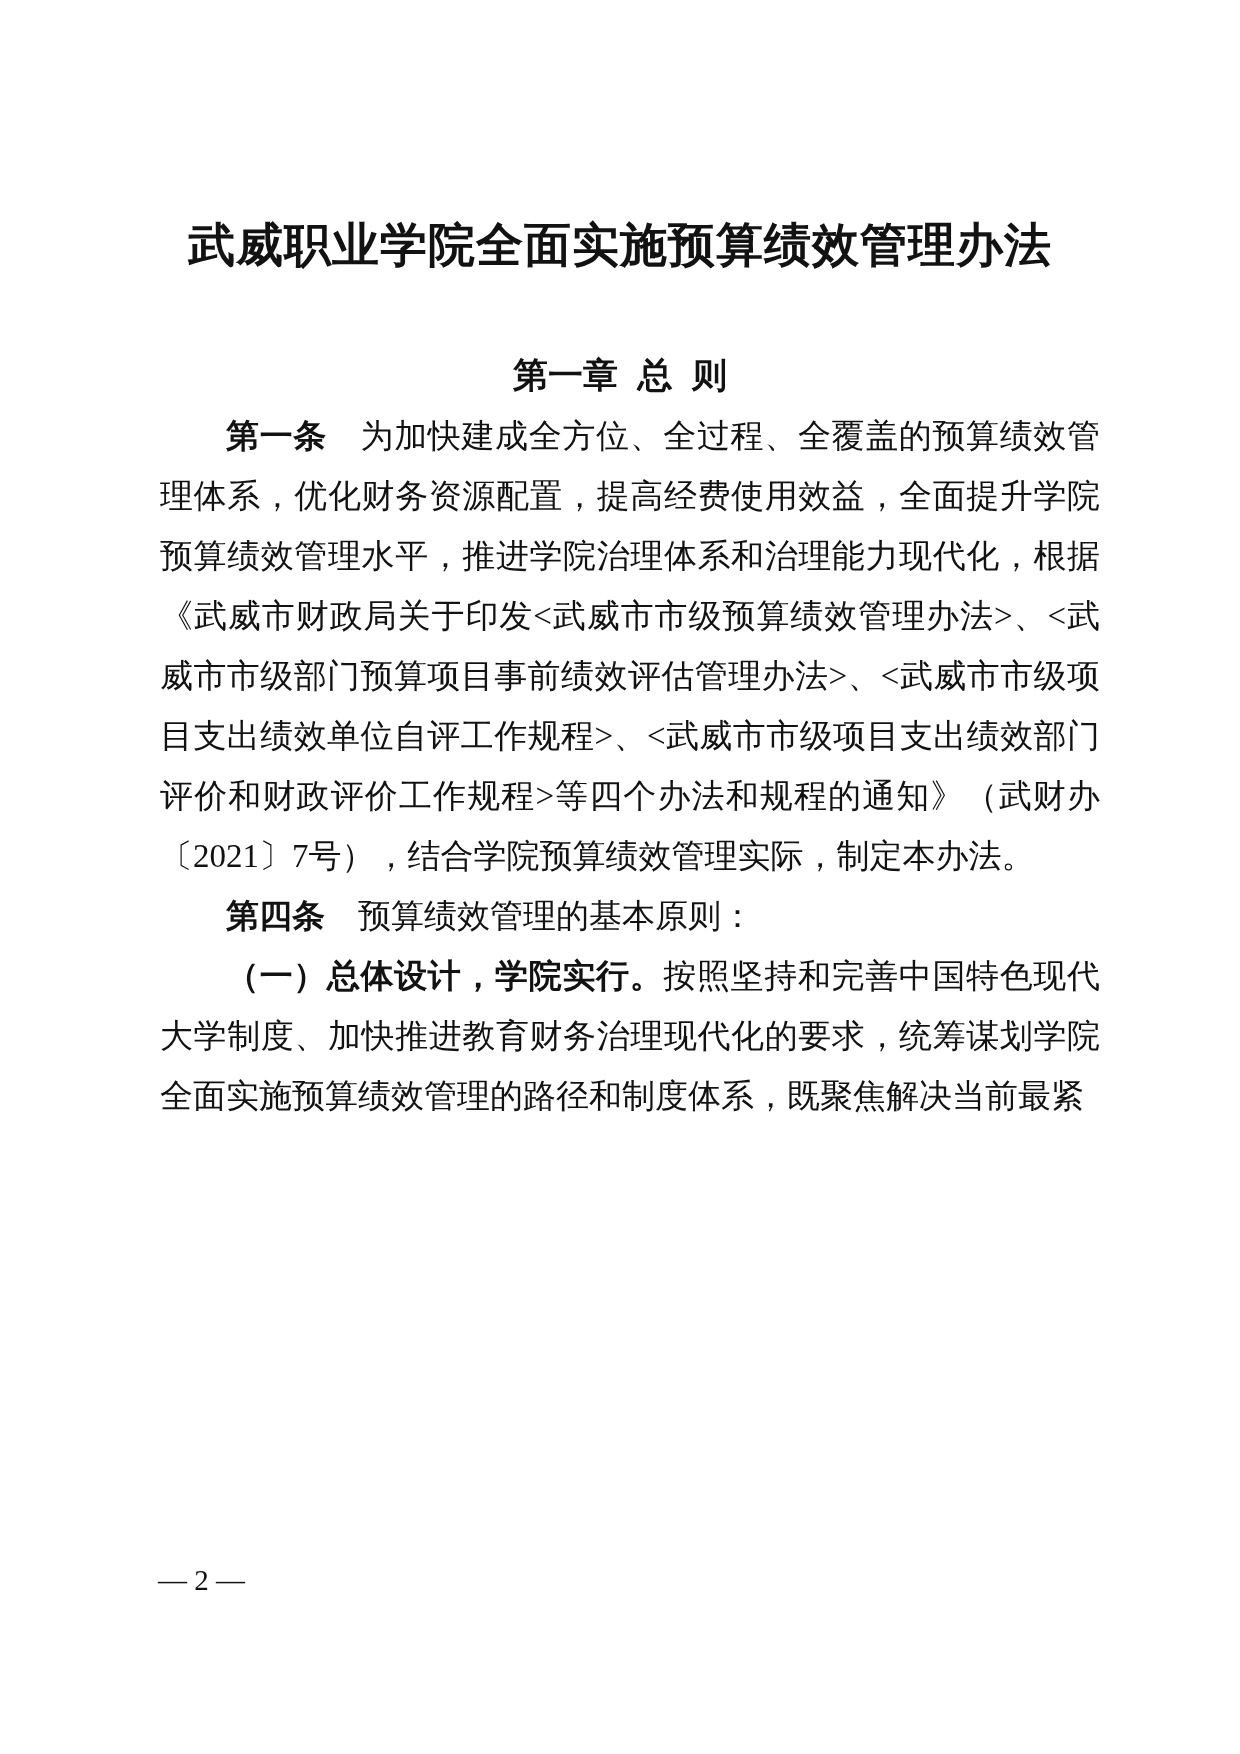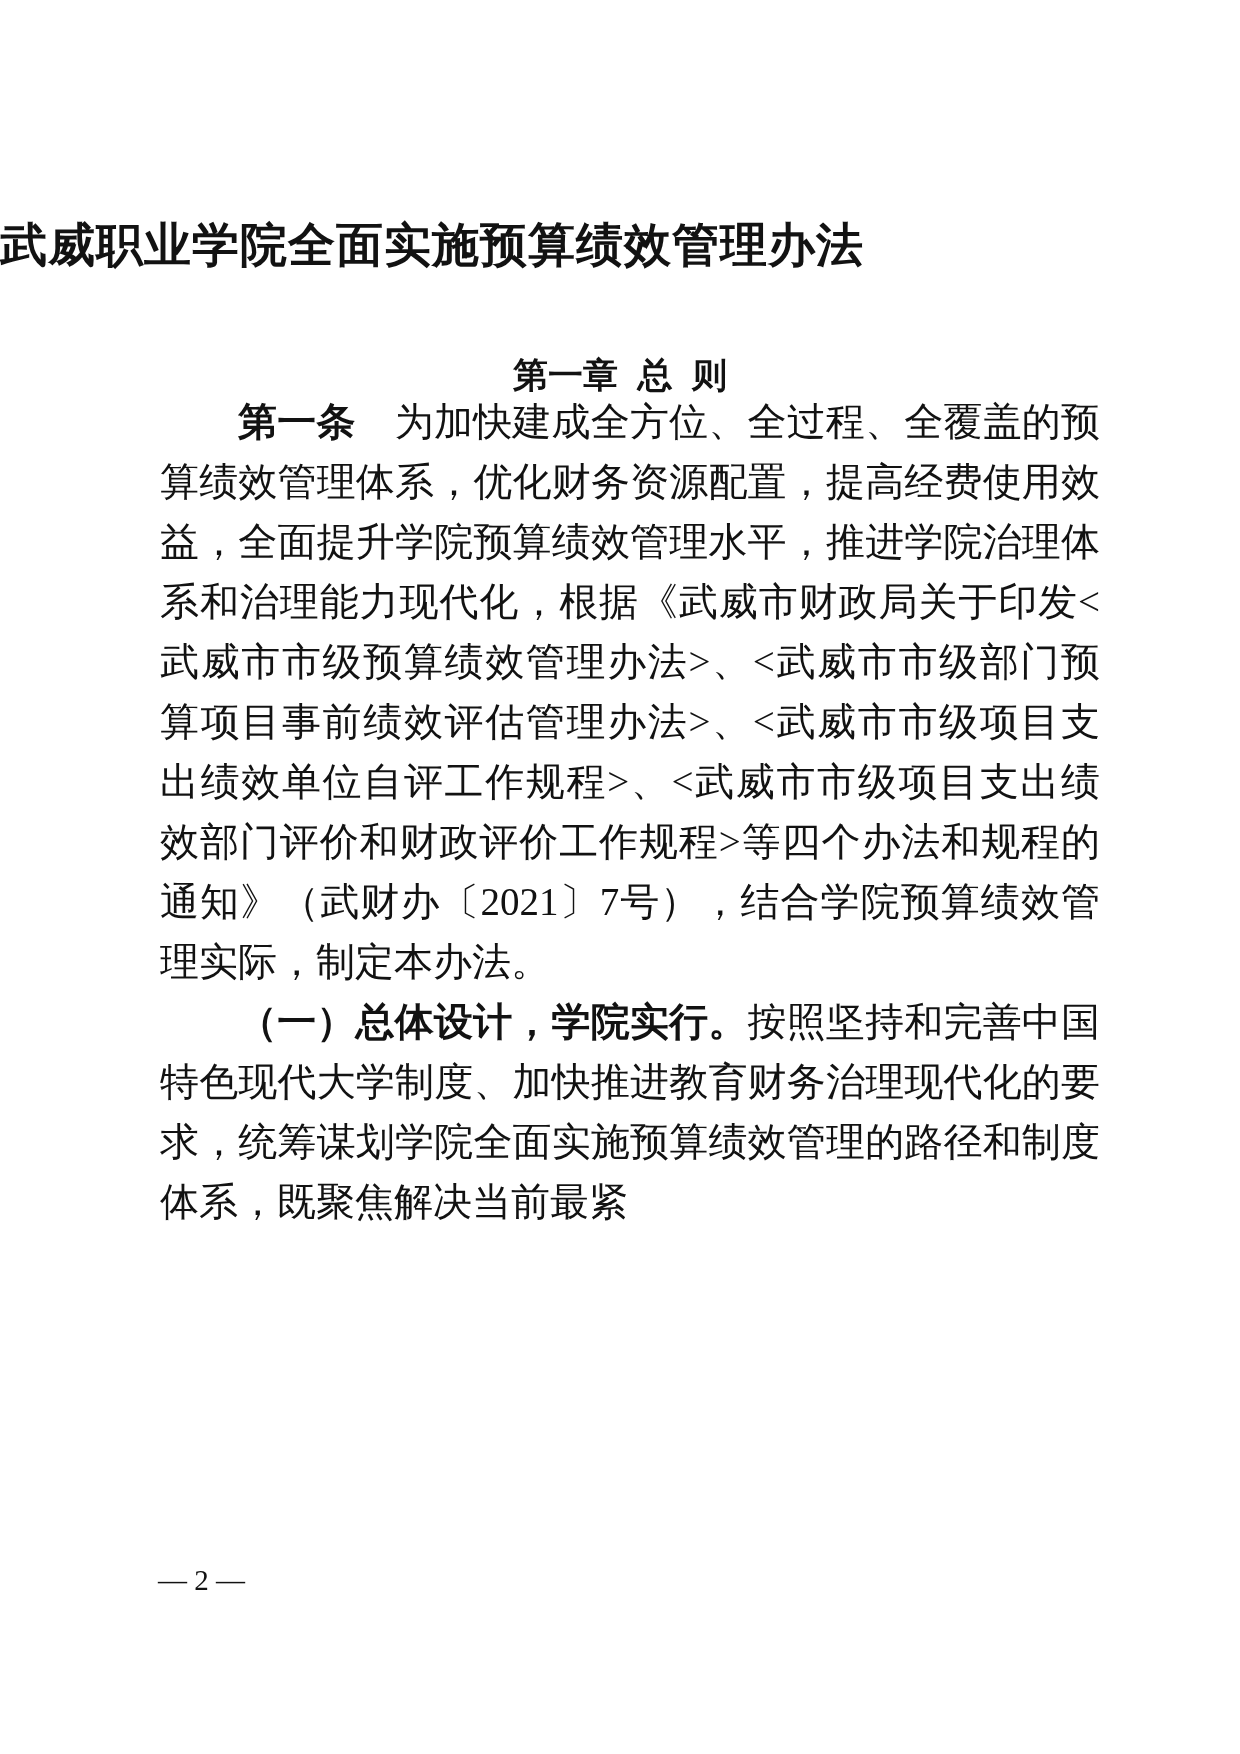--- a/index.html
+++ b/index.html
@@ -20,6 +20,7 @@
     top: 219px;
     left: 0;
     width: 100%;
+    text-align: center;
     font-family: "Liberation Serif", serif;
     font-weight: bold;
     font-size: 47px;

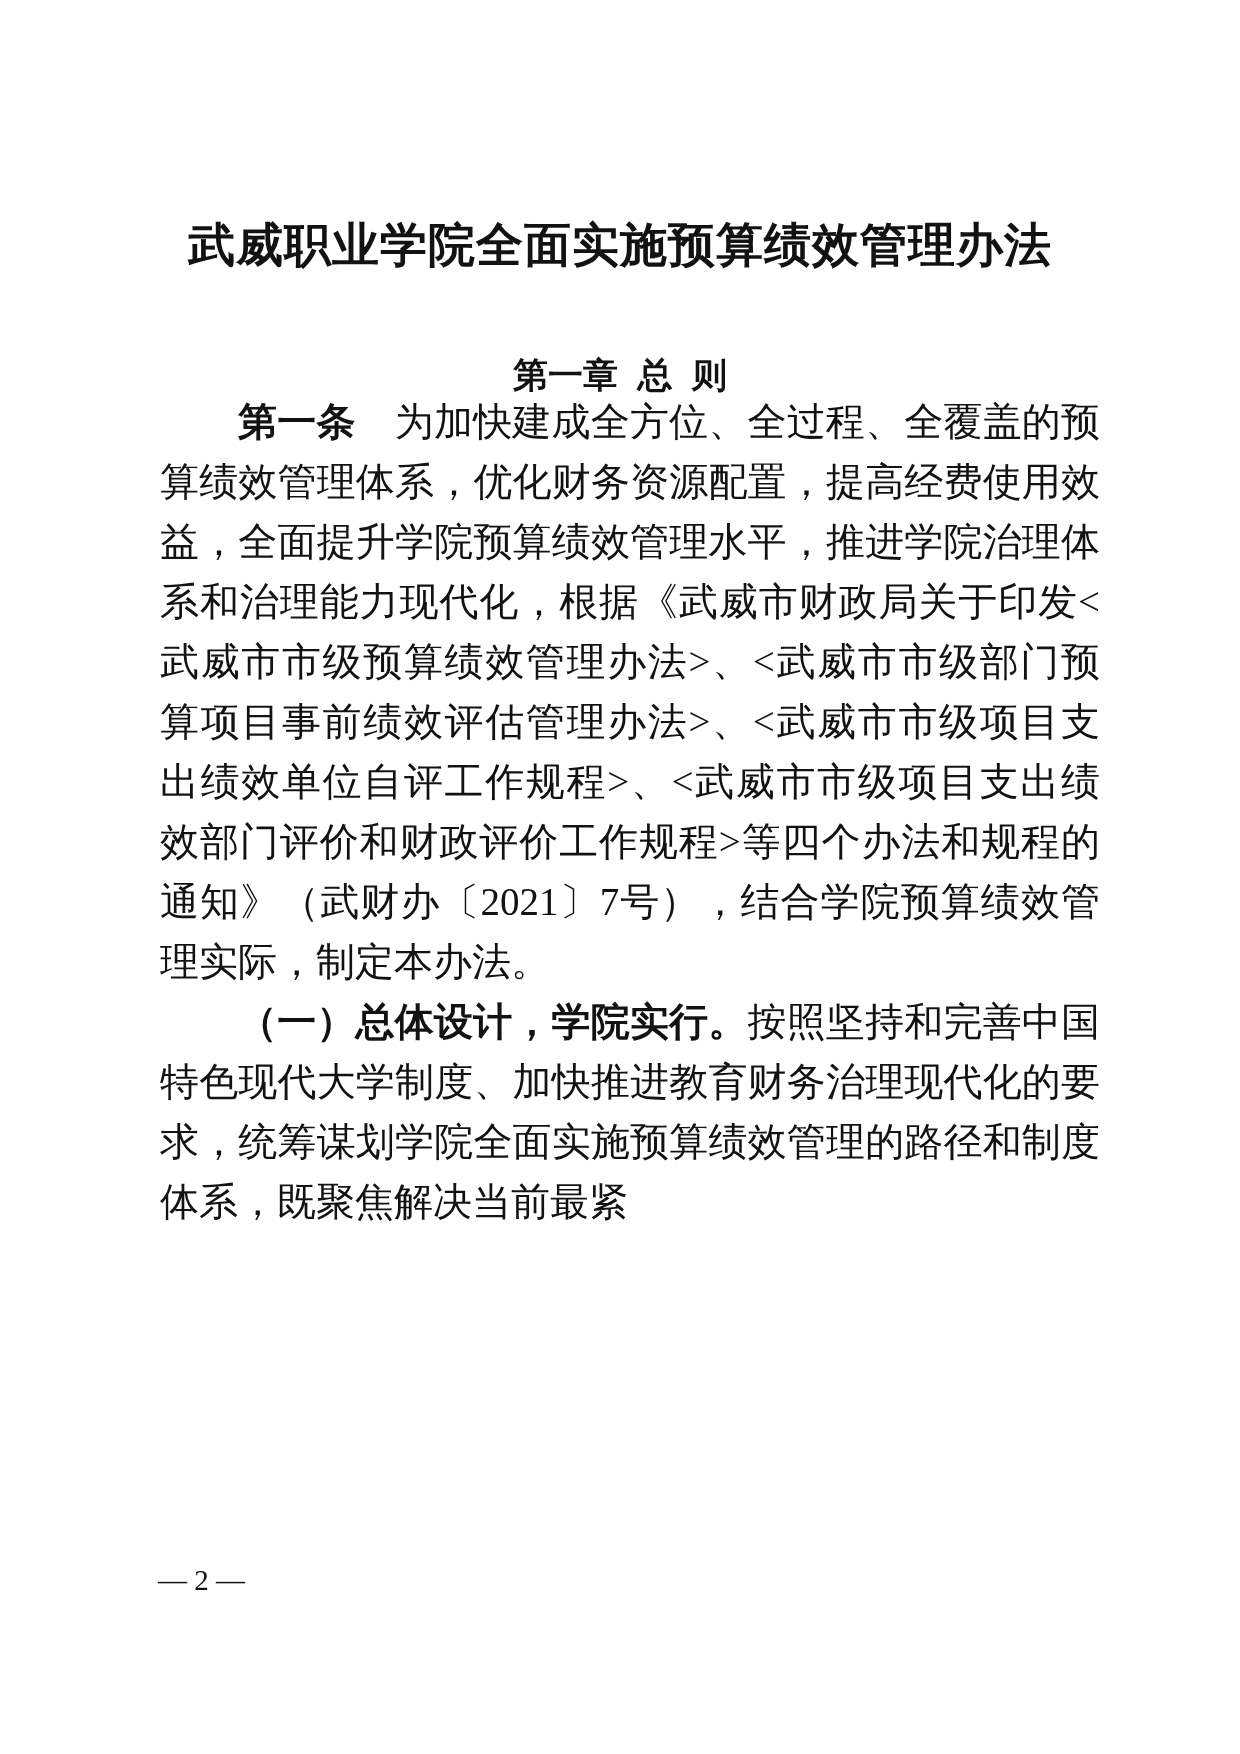--- a/index.html
+++ b/index.html
@@ -43,11 +43,11 @@
   }
   .body-text {
     position: absolute;
-    top: 392px;
+    top: 406px;
     left: 160px;
     width: 940px;
     font-family: "Liberation Serif", serif;
-    font-size: 39px;
+    font-size: 33px;
     line-height: 60px;
     text-align: justify;
   }

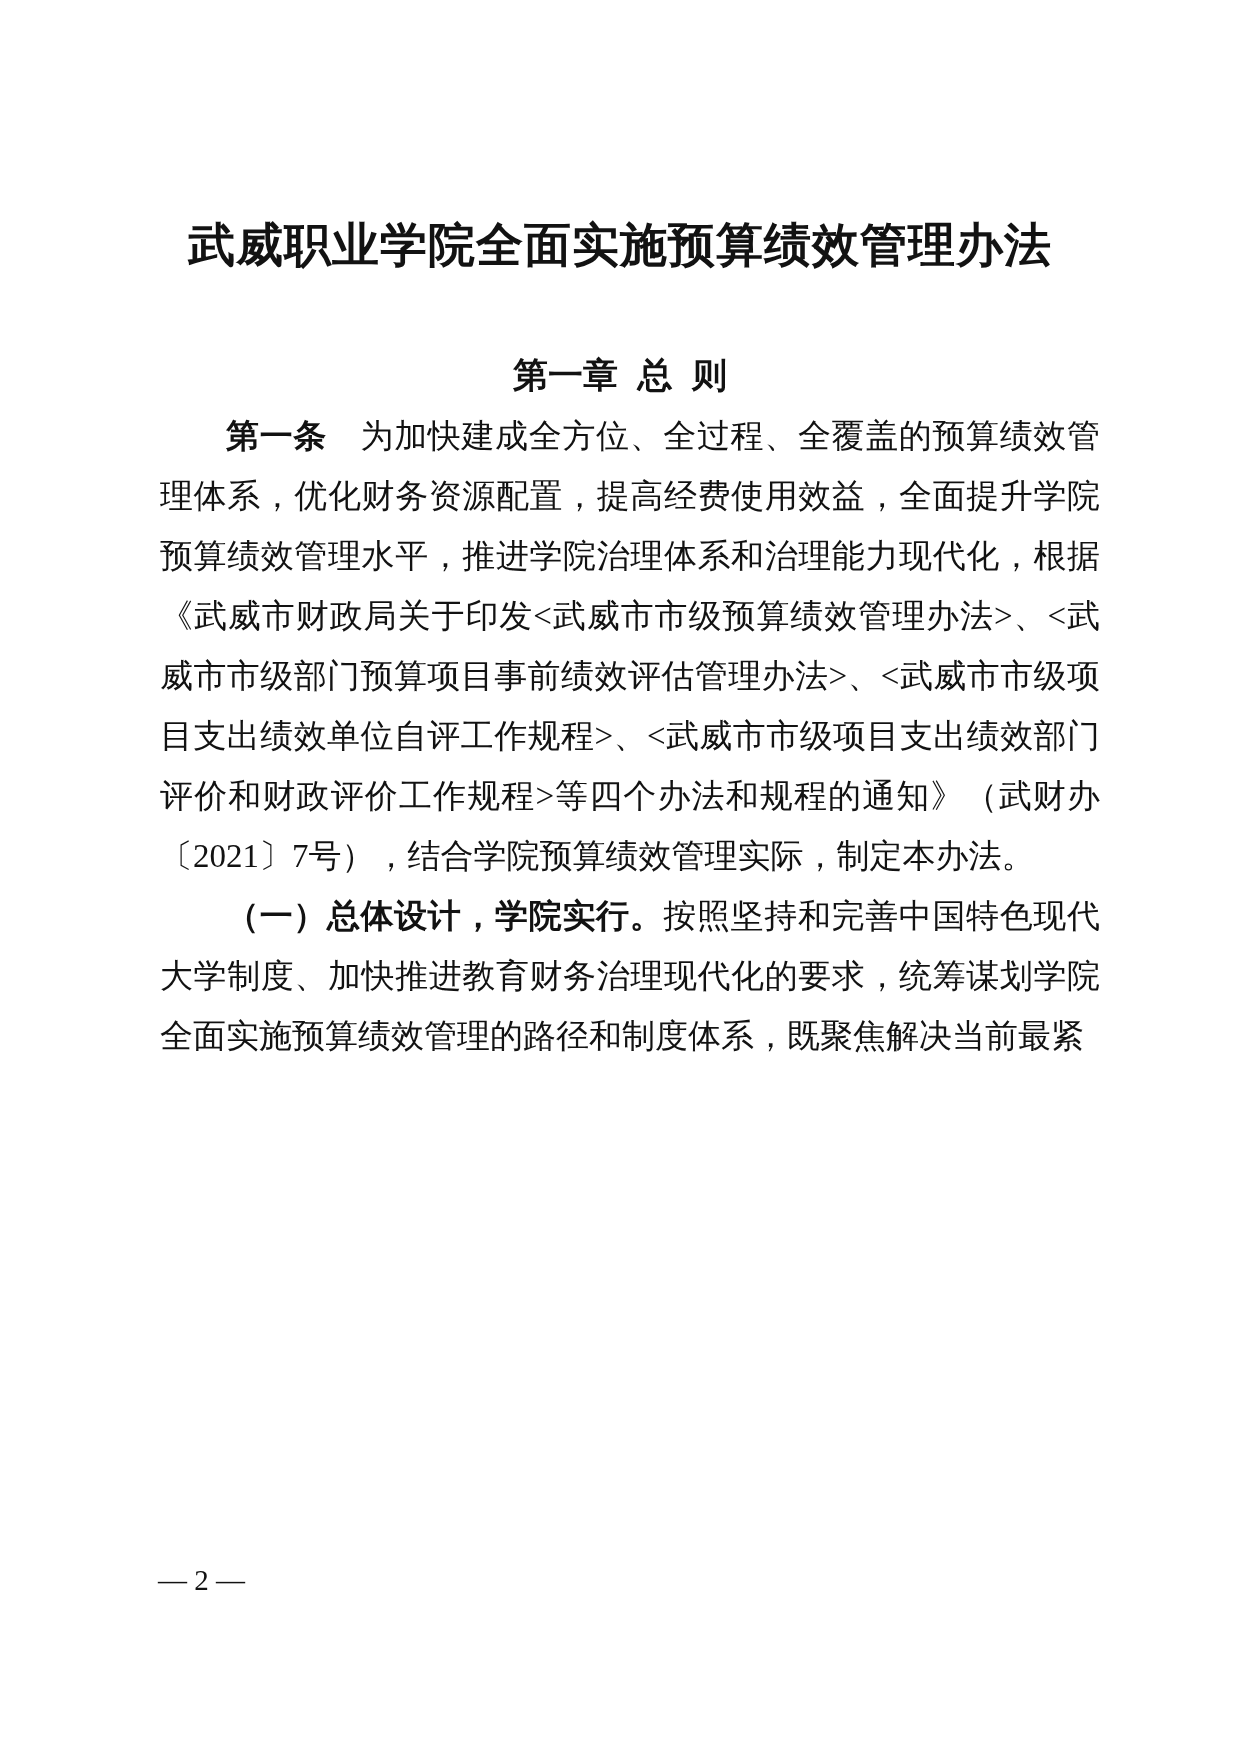--- a/index.html
+++ b/index.html
@@ -83,6 +83,9 @@
       <span class="lead">第一条</span><span>　为加快建成全方位、全过程、全覆盖的预算绩效管理体系，优化财务资源配置，提高经费使用效益，全面提升学院预算绩效管理水平，推进学院治理体系和治理能力现代化，根据《武威市财政局关于印发&lt;武威市市级预算绩效管理办法&gt;、&lt;武威市市级部门预算项目事前绩效评估管理办法&gt;、&lt;武威市市级项目支出绩效单位自评工作规程&gt;、&lt;武威市市级项目支出绩效部门评价和财政评价工作规程&gt;等四个办法和规程的通知》（武财办〔2021〕7号），结合学院预算绩效管理实际，制定本办法。</span>
     </p>
     <p>
+      <span class="lead">第四条</span><span>　预算绩效管理的基本原则：</span>
+    </p>
+    <p>
       <span class="lead">（一）总体设计，学院实行。</span><span>按照坚持和完善中国特色现代大学制度、加快推进教育财务治理现代化的要求，统筹谋划学院全面实施预算绩效管理的路径和制度体系，既聚焦解决当前最紧</span>
     </p>
   </div>

